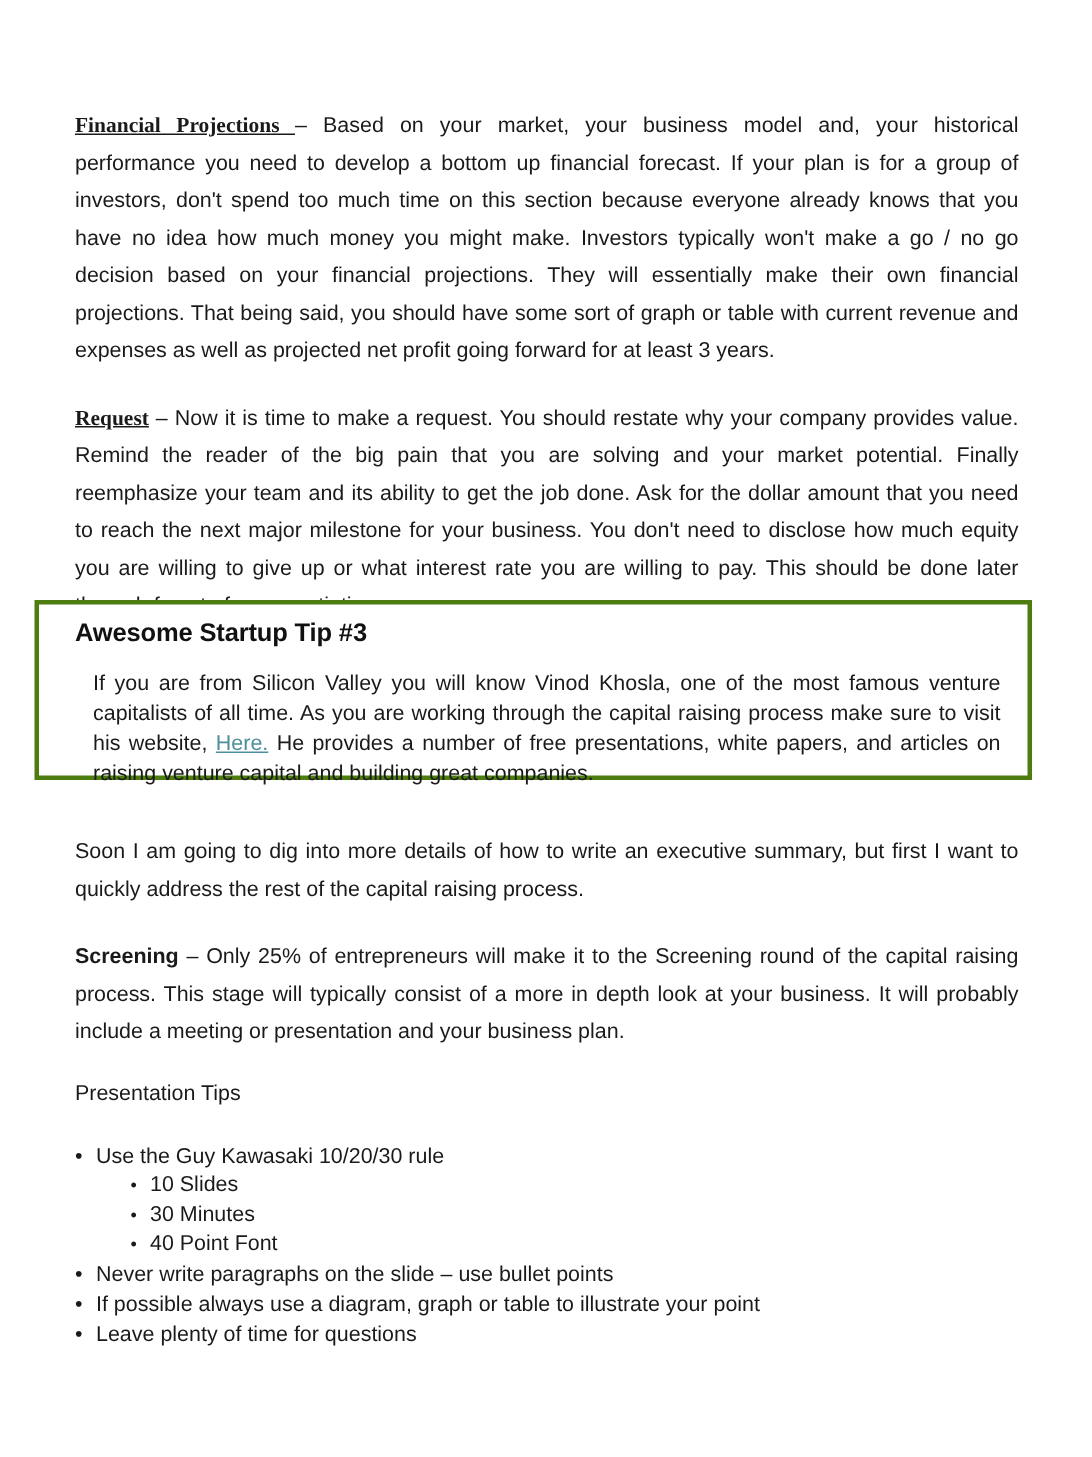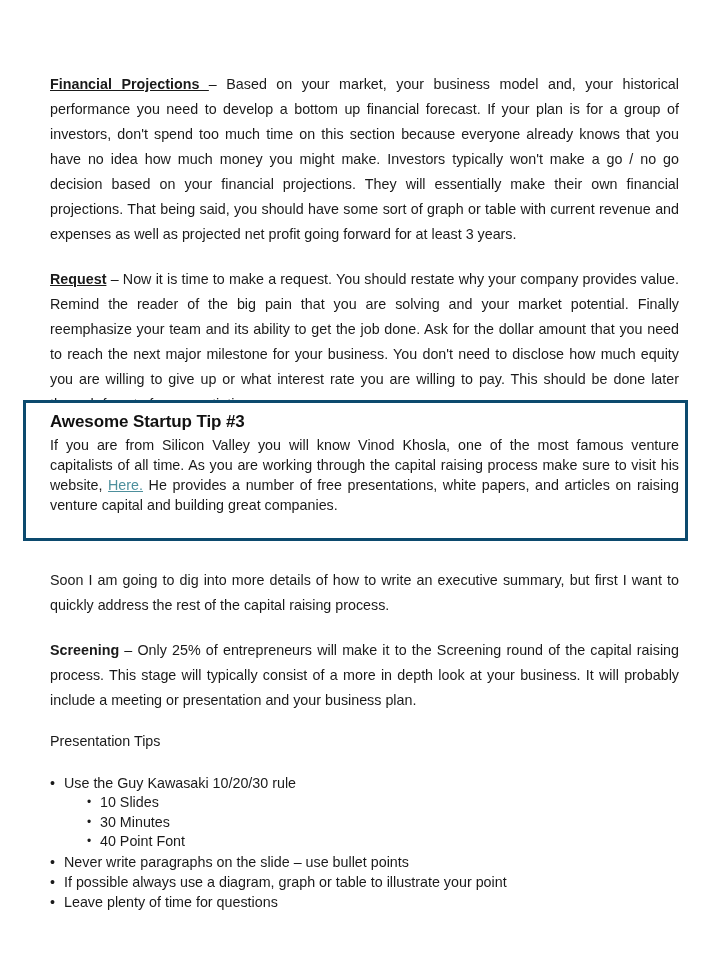--- a/index.html
+++ b/index.html
@@ -48,6 +48,7 @@
   }
   .lead.underlined {
     text-decoration: underline;
+    font-family: Liberation Serif, serif;
   }
 
   

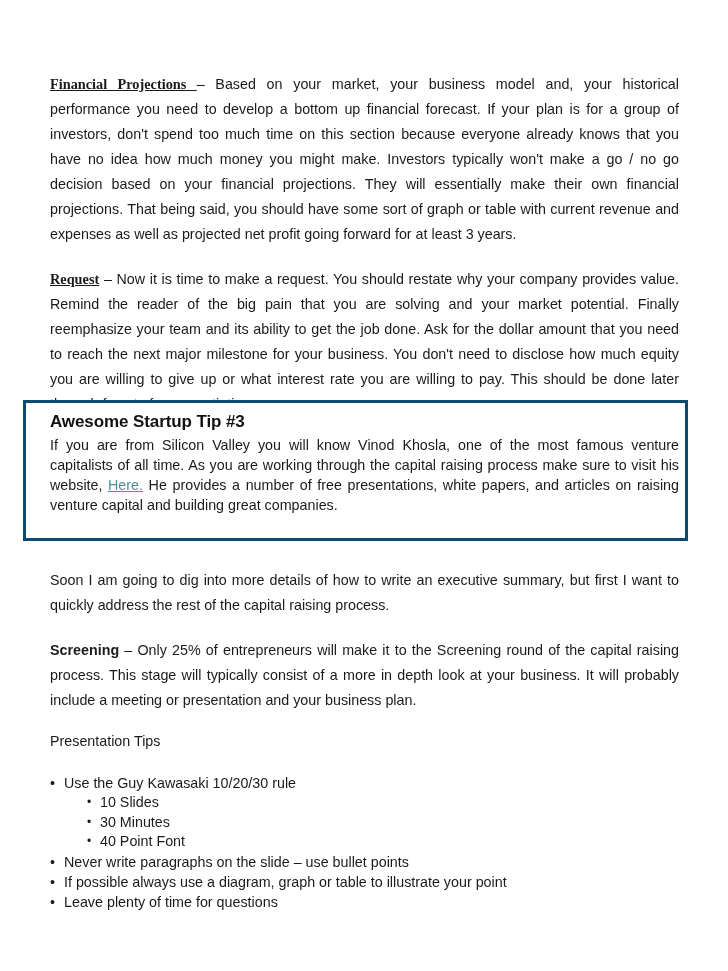--- a/index.html
+++ b/index.html
@@ -57,9 +57,9 @@
     left: 23px;
     top: 400px;
     width: 665px;
-    height: 141px;
+    height: 120px;
     box-sizing: border-box;
-    border: 3px solid #0c4a6e;
+    border: 3px solid #4d7c0f;
     background: #ffffff;
   }
   .tip-inner {

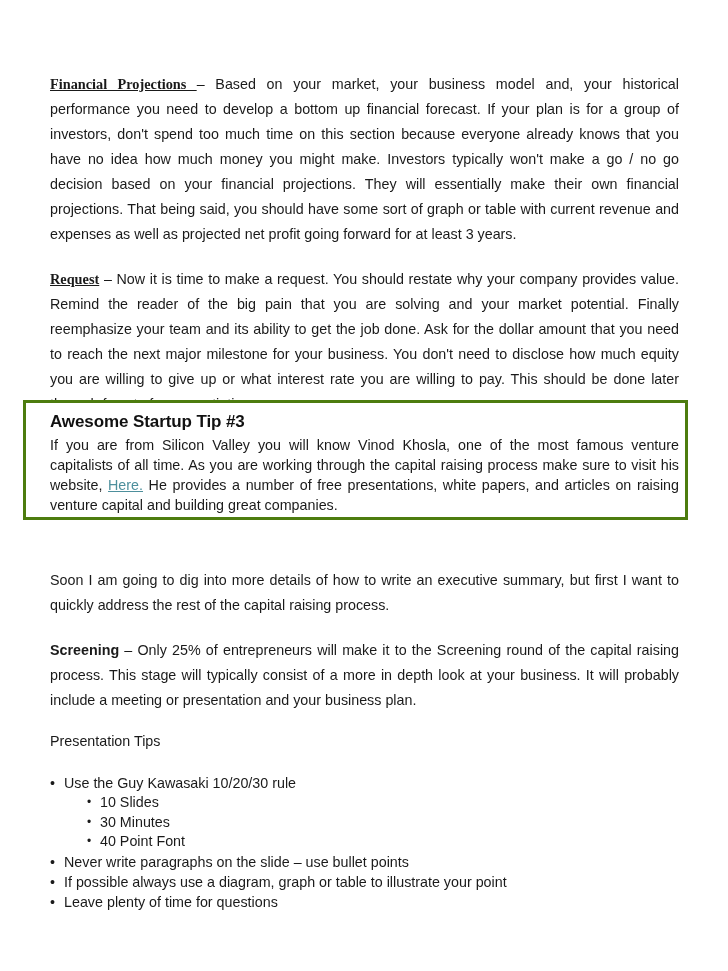--- a/index.html
+++ b/index.html
@@ -77,7 +77,7 @@
     color: #111111;
   }
   .tip-text {
-    margin: 0;
+    margin: 12px;
     font-size: 14.3px;
     line-height: 20px;
     text-align: justify;

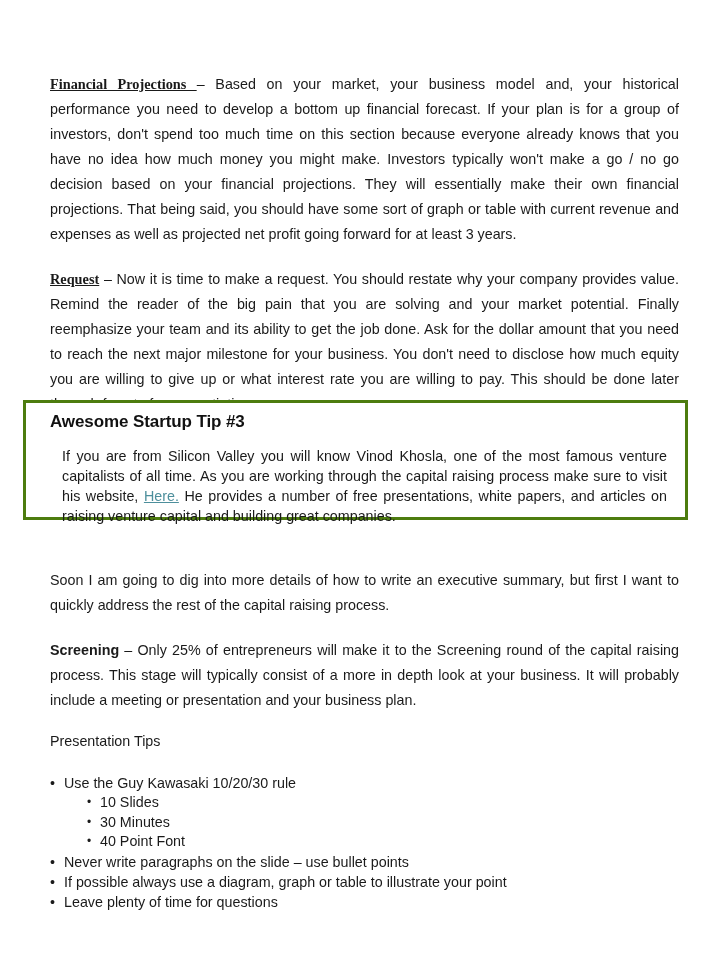--- a/index.html
+++ b/index.html
@@ -95,7 +95,6 @@
     left: 50px;
     top: 556px;
     width: 629px;
-    margin-top: 12px;
   }
 
   

